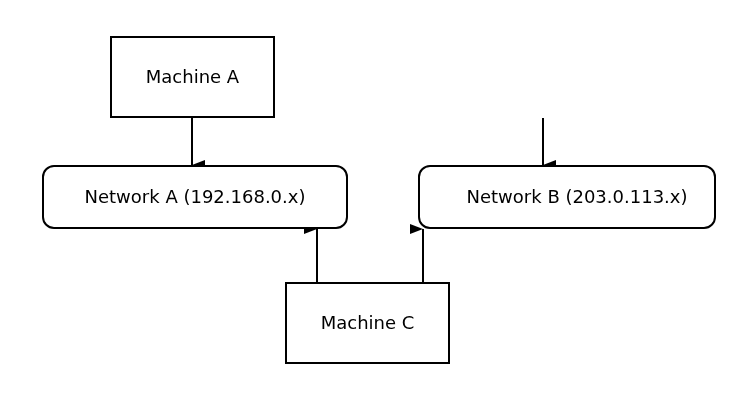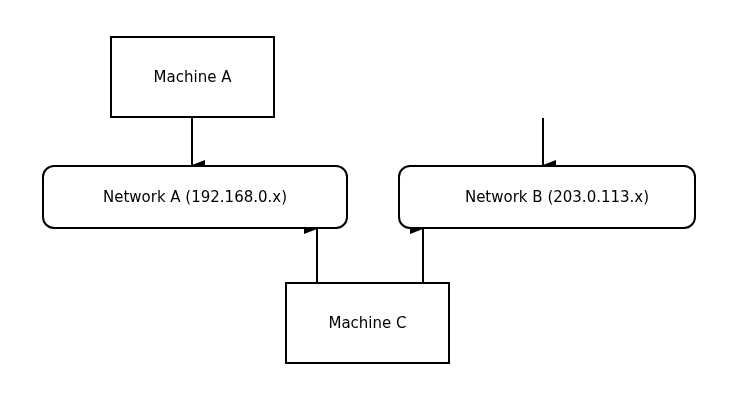--- a/index.html
+++ b/index.html
@@ -32,7 +32,7 @@
     align-items: center;
     justify-content: center;
     color: #000000;
-    font-size: 15px;
+    font-size: 18px;
     line-height: 1.2;
     text-align: center;
     white-space: nowrap;

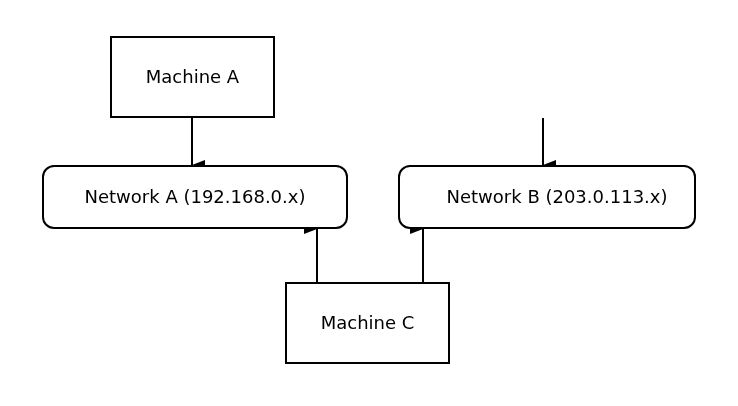--- a/index.html
+++ b/index.html
@@ -74,7 +74,7 @@
     <span class="node-label">Network A (192.168.0.x)</span>
   </div>
 
-  <div class="node network" style="left:398px; top:165px; width:298px; height:64px;padding-left:20px;">
+  <div class="node network" style="left:418px; top:165px; width:298px; height:64px;padding-left:20px;">
     <span class="node-label">Network B (203.0.113.x)</span>
   </div>
 

